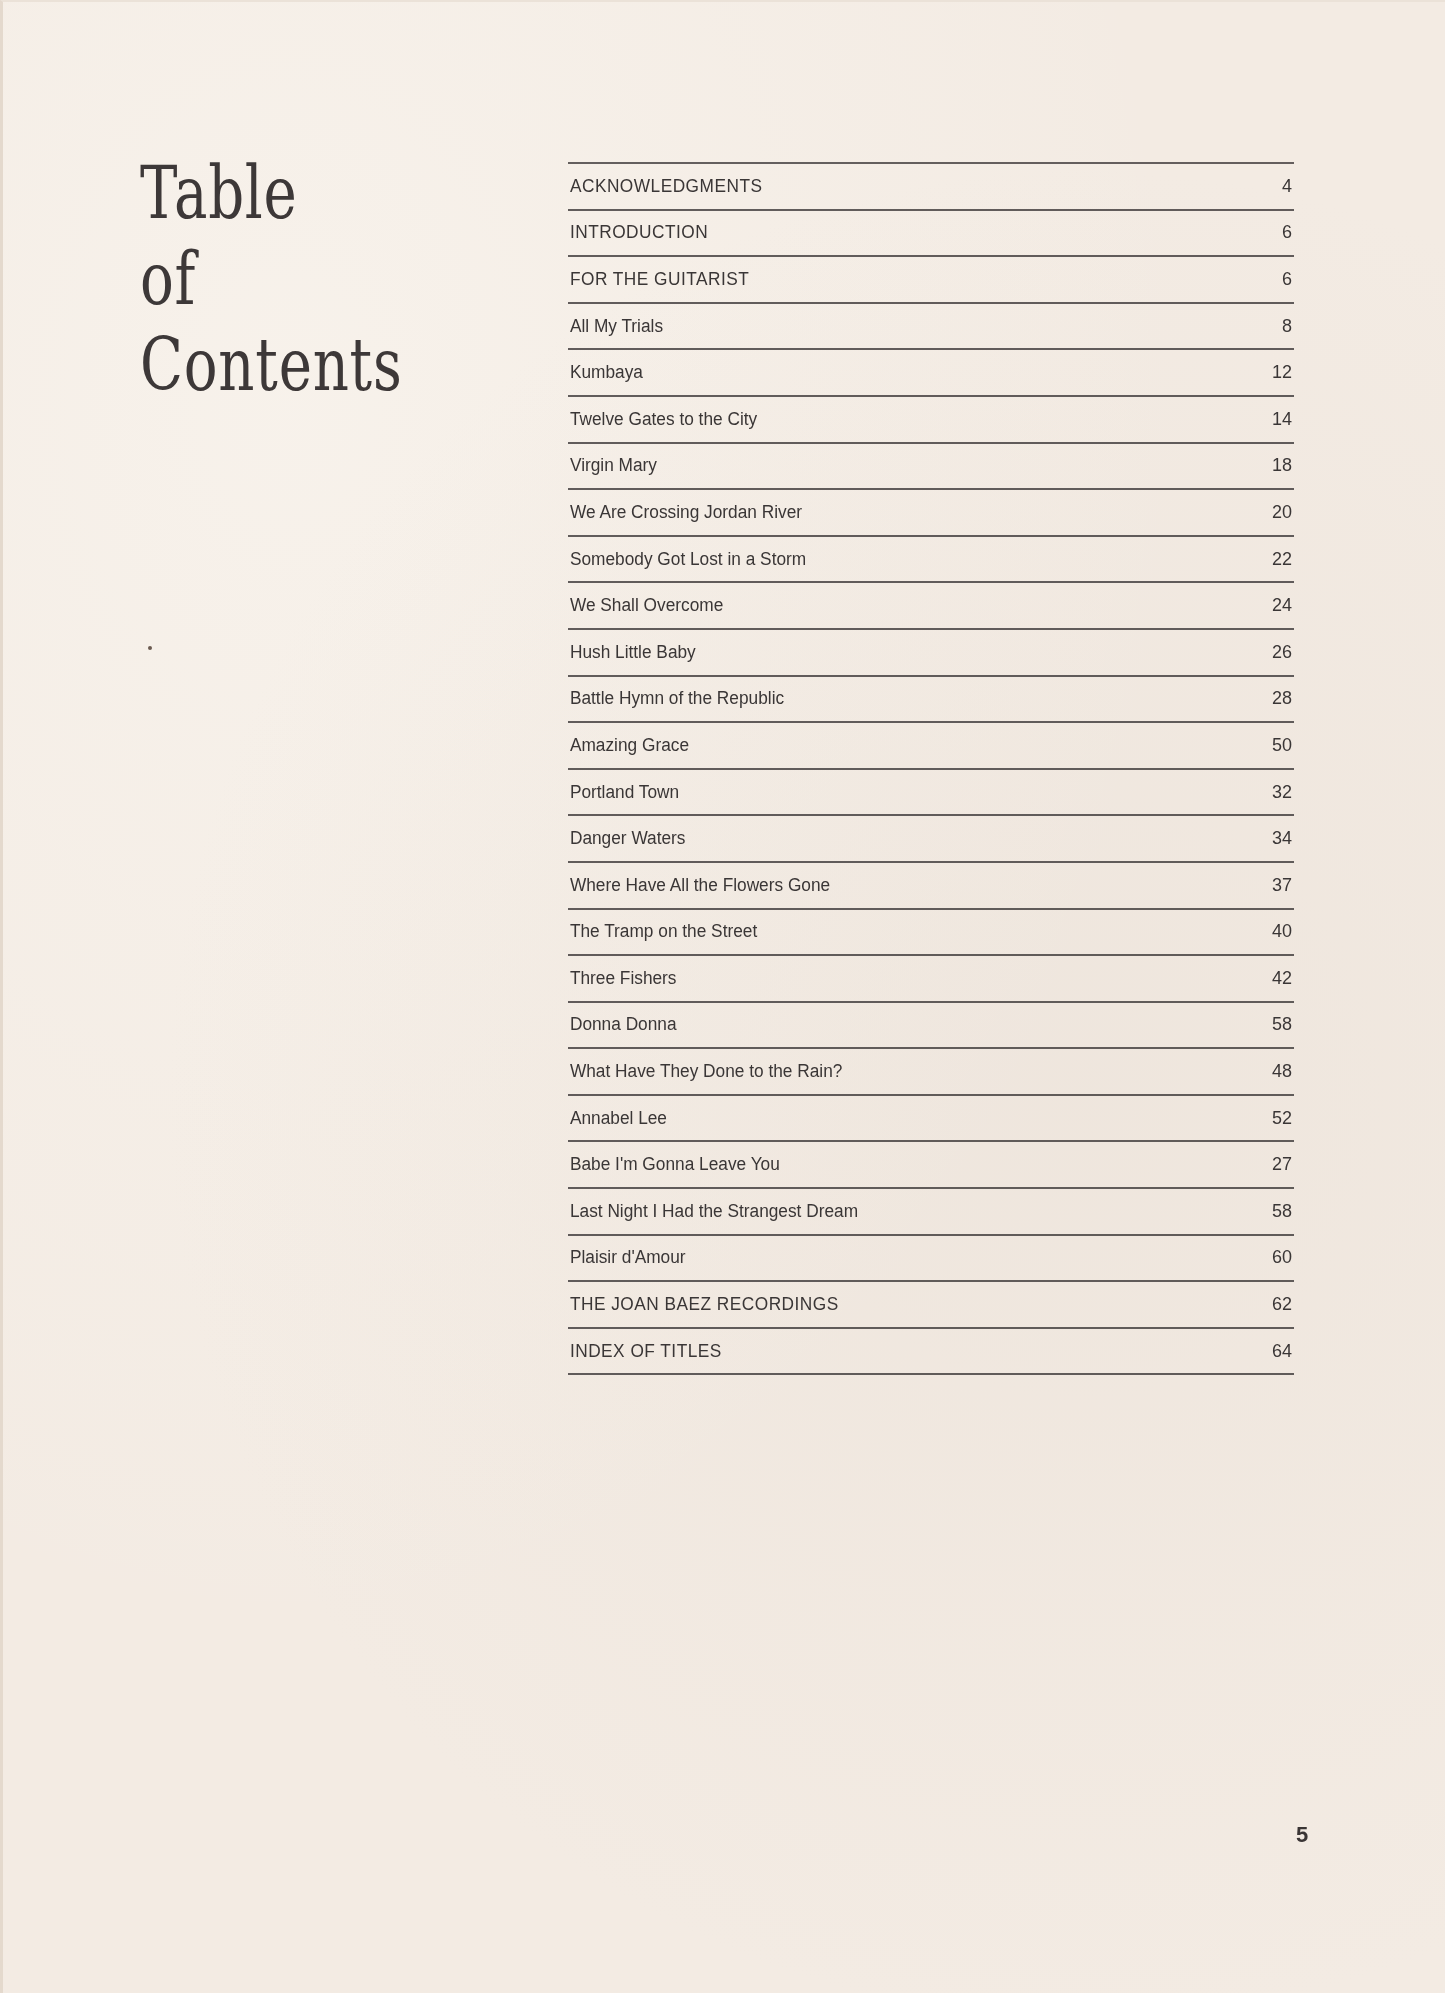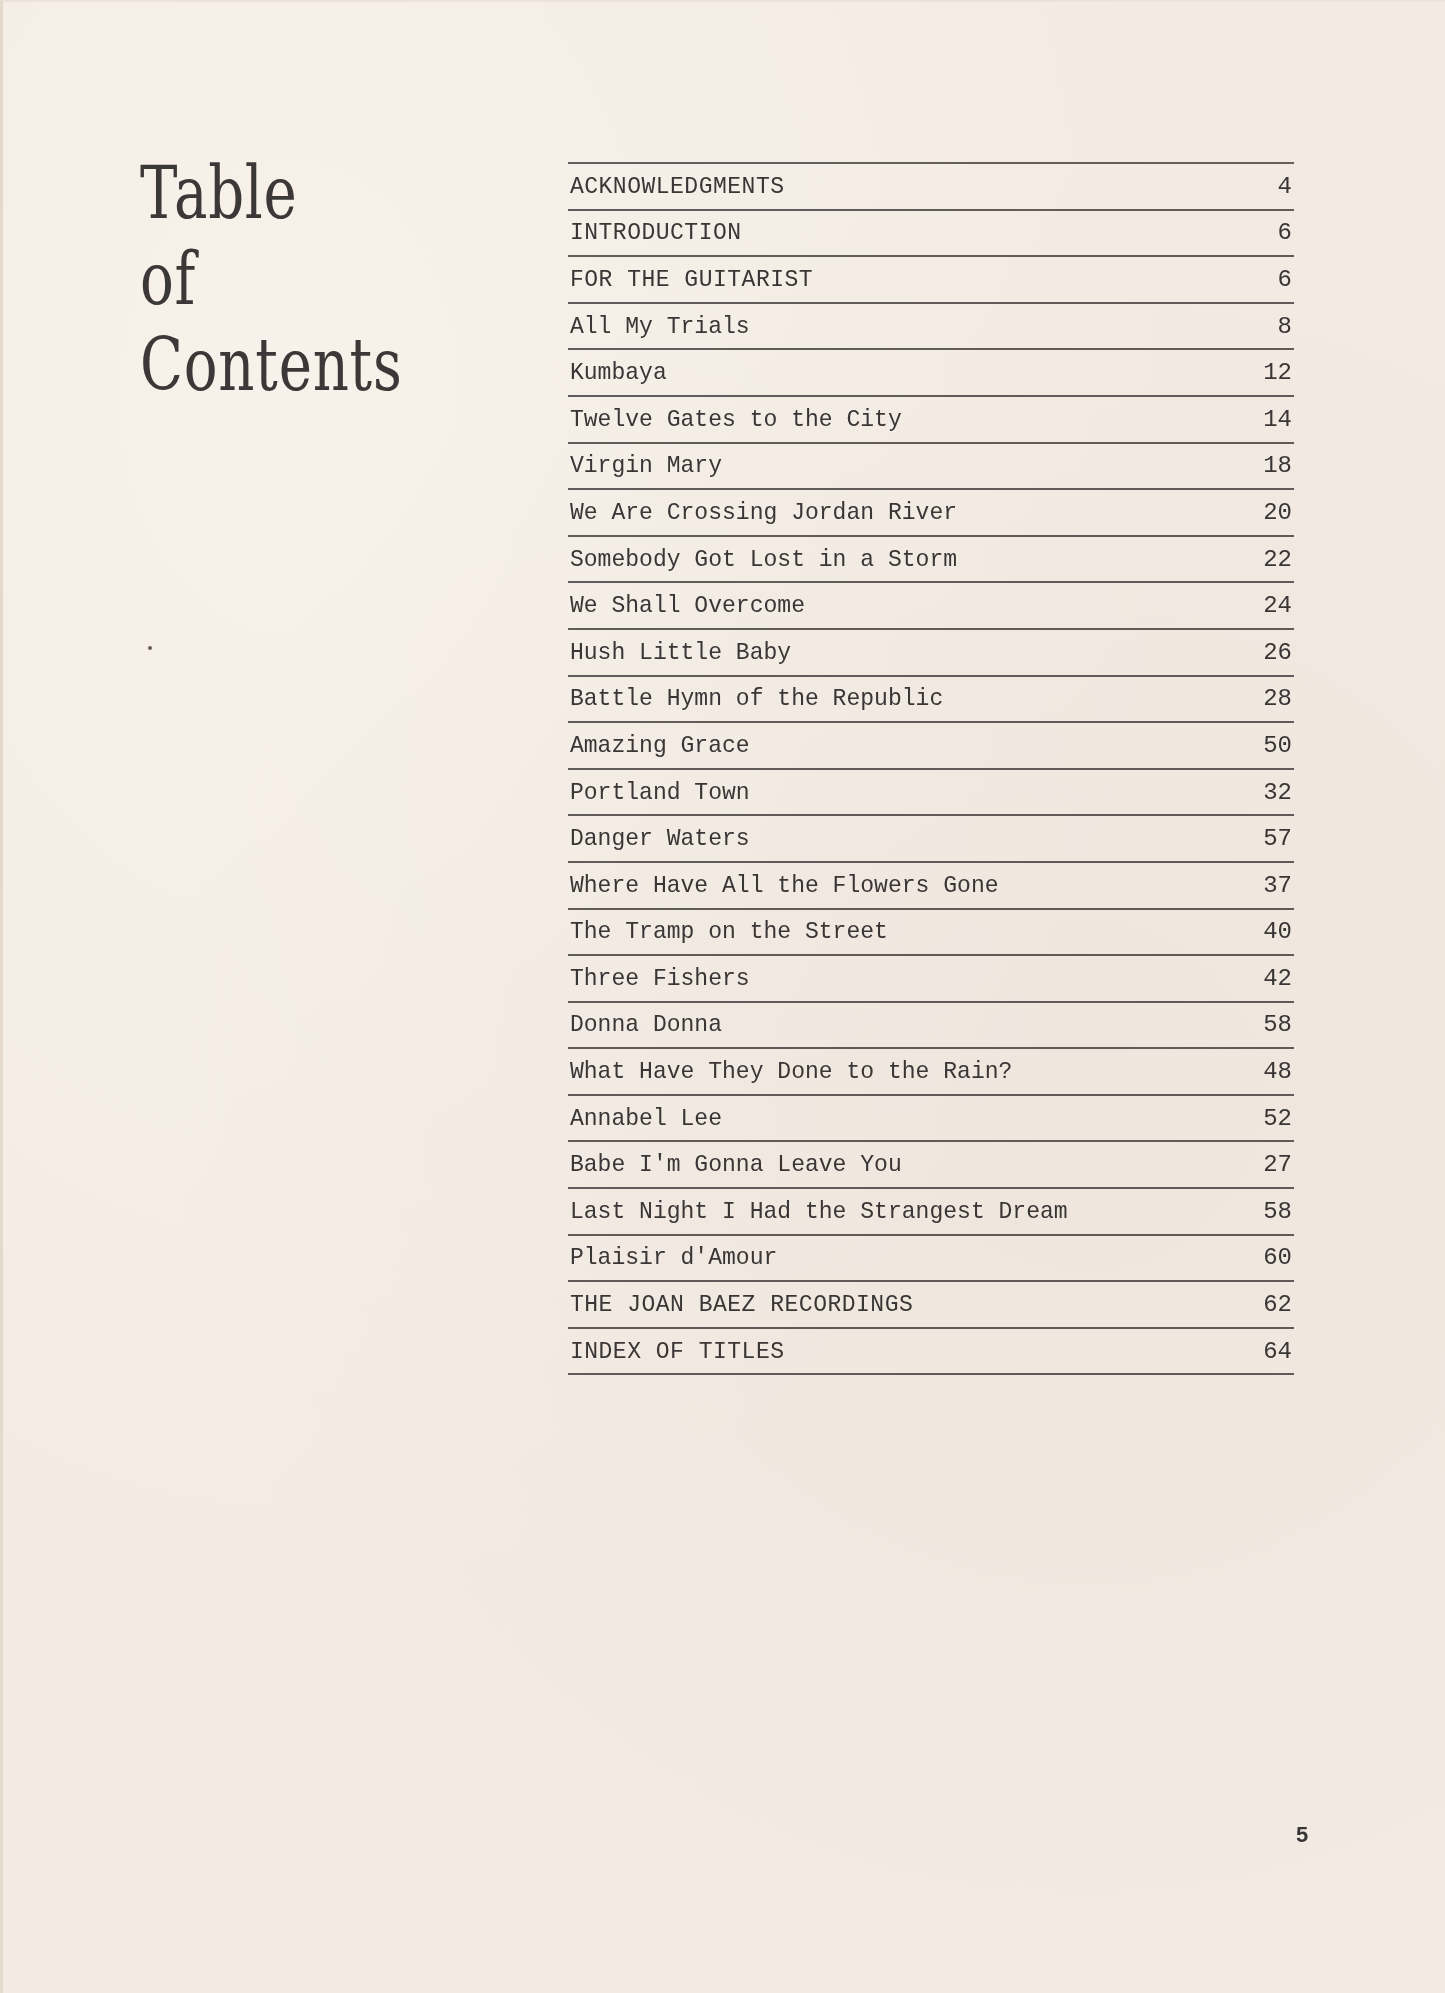--- a/index.html
+++ b/index.html
@@ -32,8 +32,8 @@
   .toc-row {
     height: 44.6px; display: flex; align-items: center; justify-content: space-between;
     border-bottom: 2px solid rgba(70,66,66,0.85);
-    font-family: Liberation Mono, monospace;
-    font-size: 24px; color: #3a3636;
+    font-family: Liberation Sans, sans-serif;
+    font-size: 18px; color: #3a3636;
     box-sizing: content-box;
     text-align: right;
   }

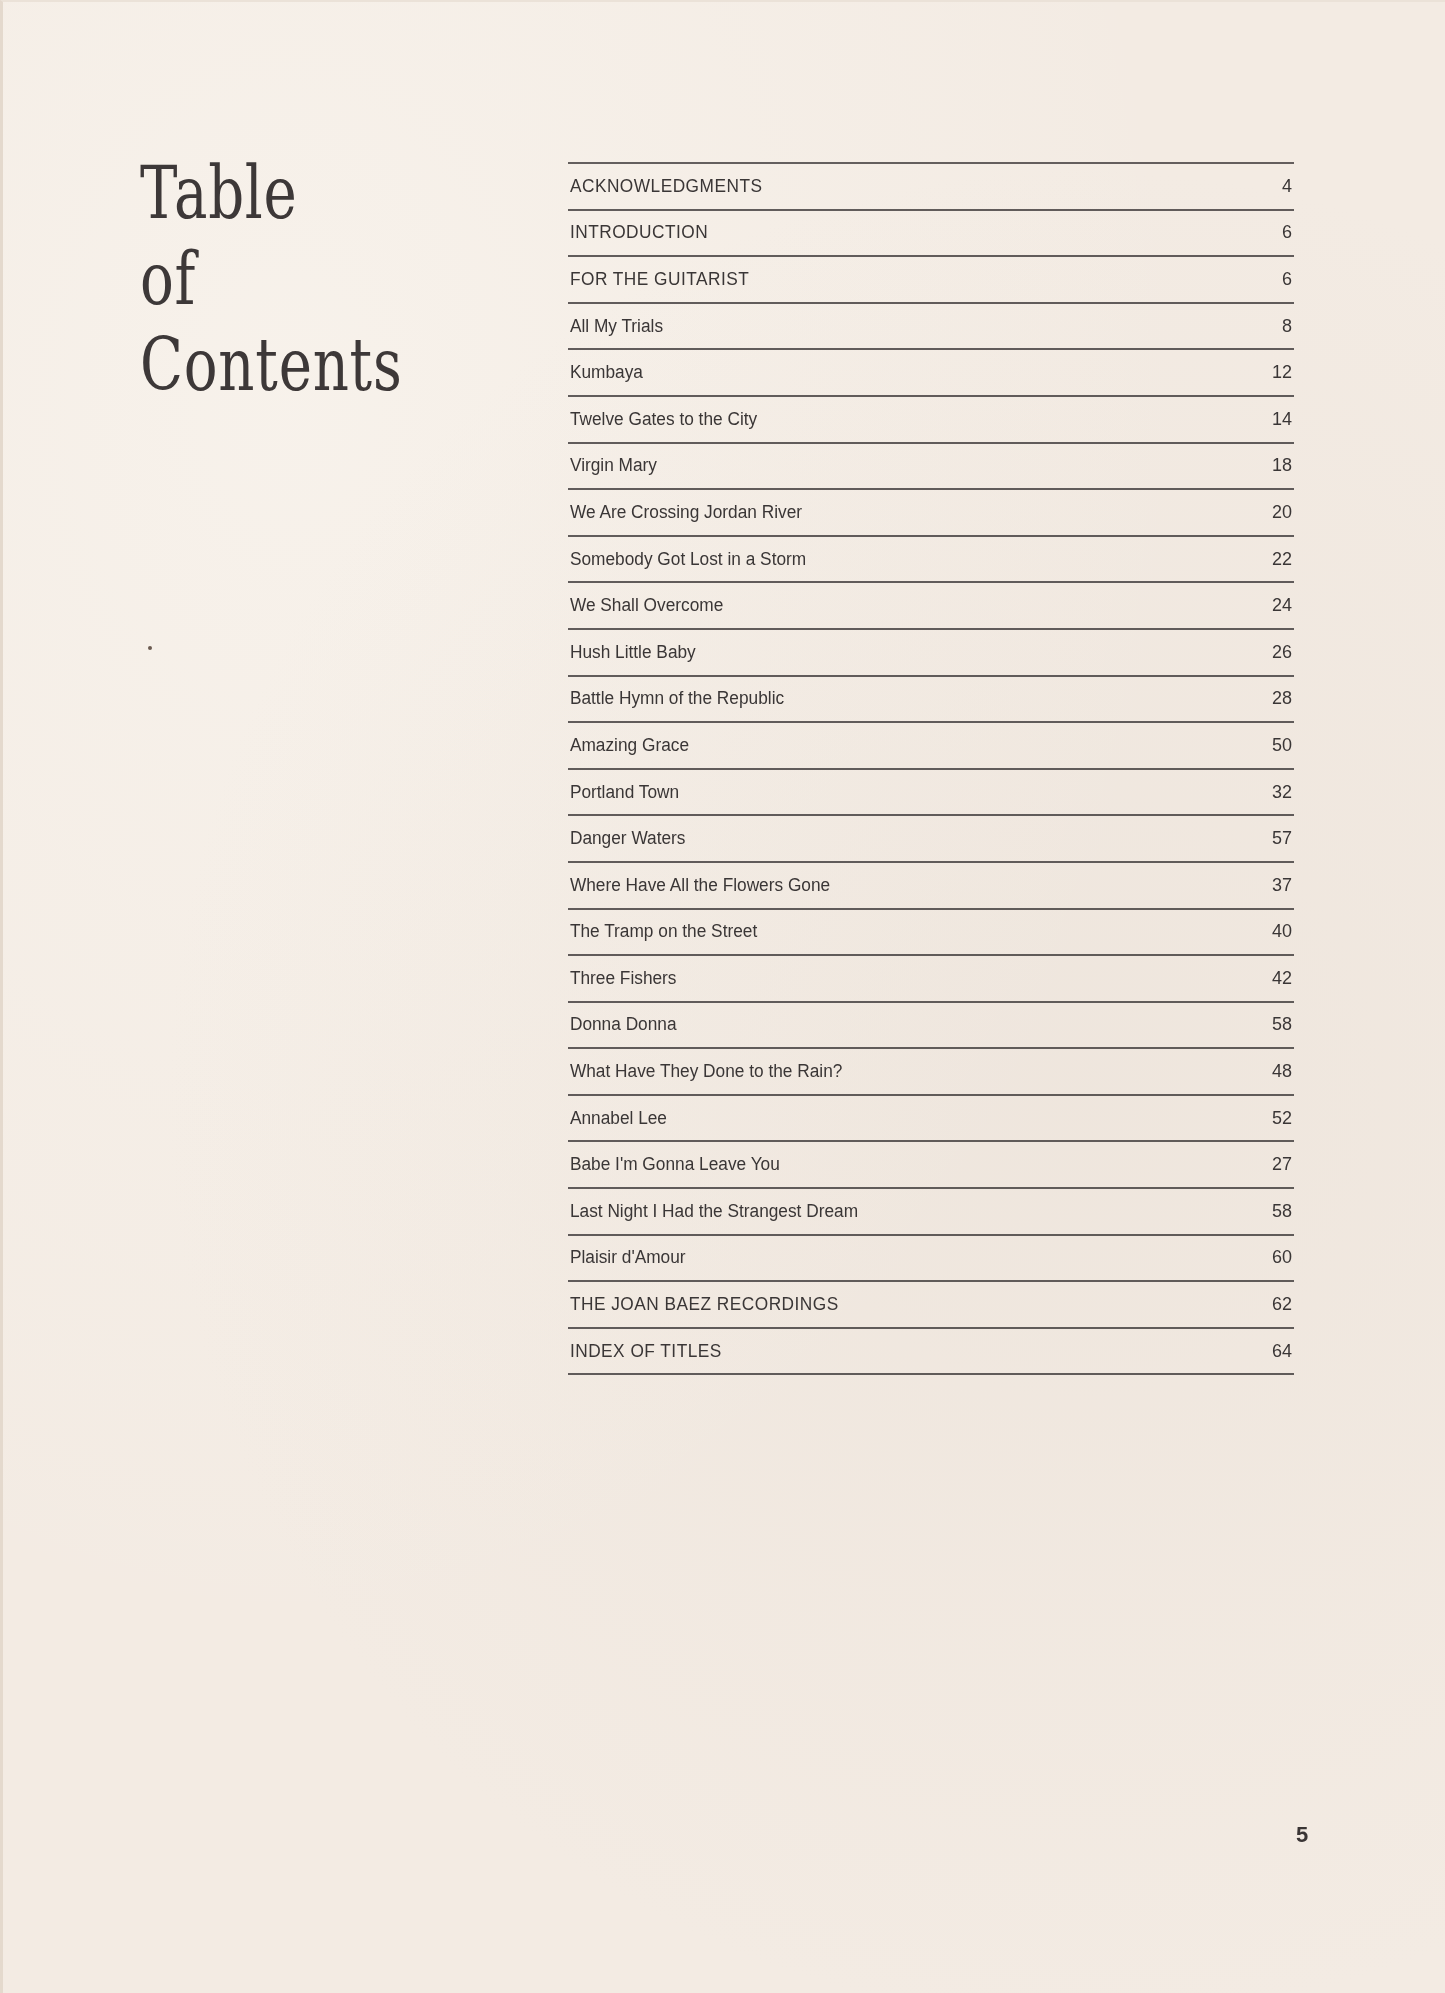--- a/index.html
+++ b/index.html
@@ -119,7 +119,7 @@
       </div>
       <div class="toc-row">
         <span class="label">Danger Waters</span>
-        <span class="page">57</span>
+        <span class="page">34</span>
       </div>
       <div class="toc-row">
         <span class="label">Where Have All the Flowers Gone</span>

